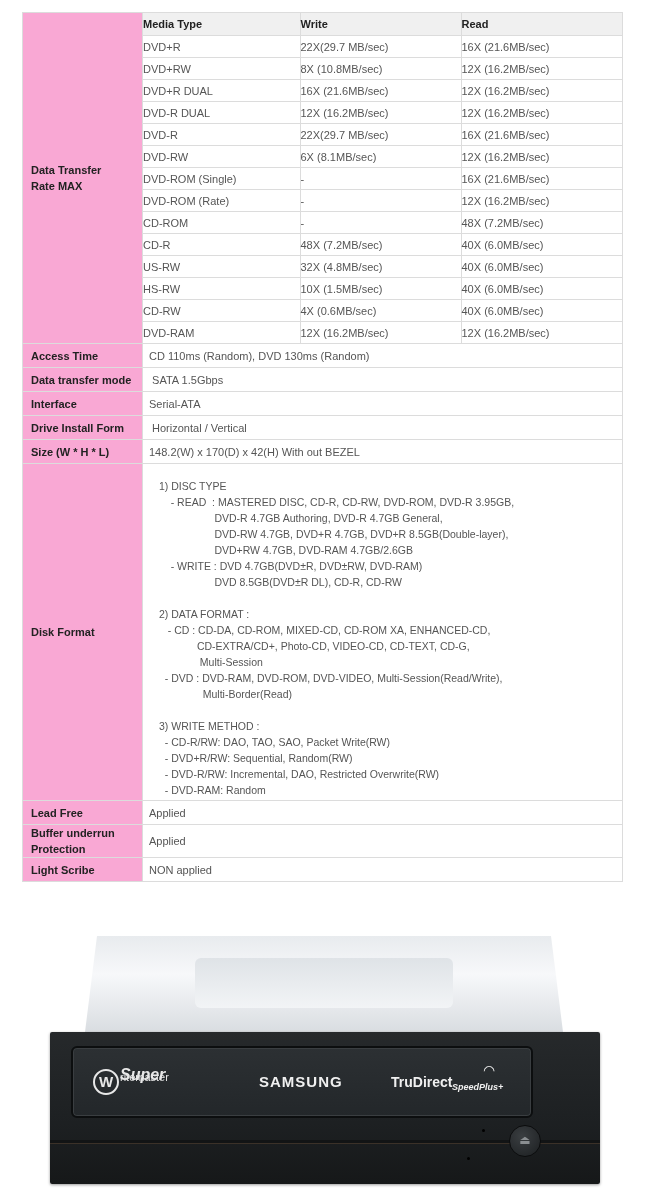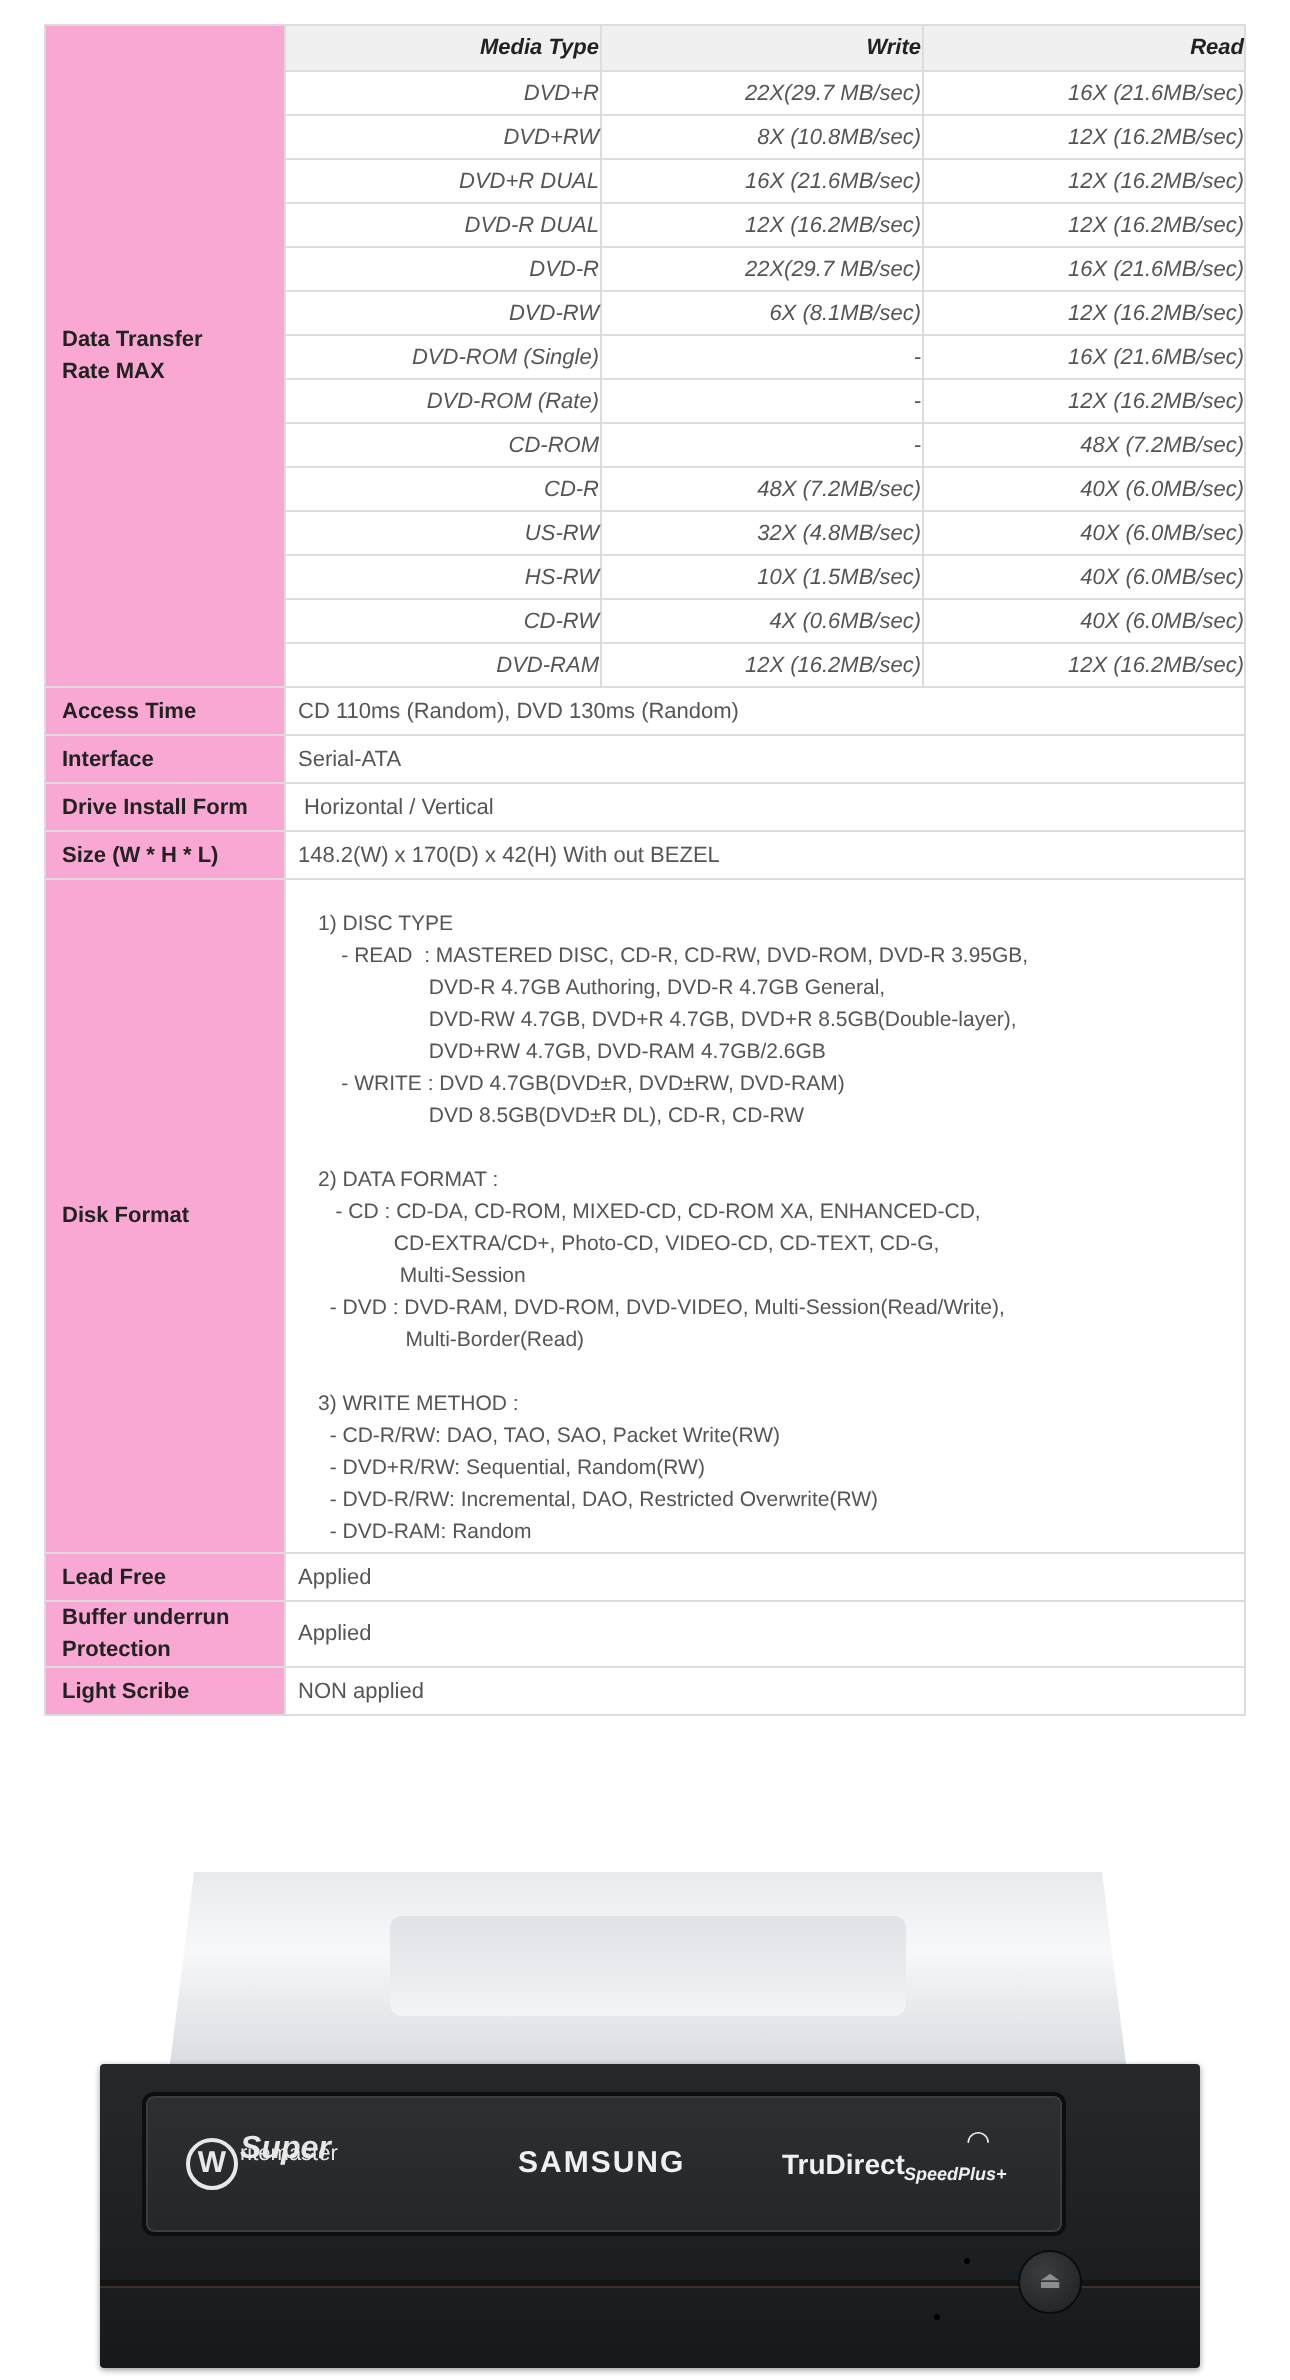--- a/index.html
+++ b/index.html
@@ -12,7 +12,7 @@
              width:111px; line-height:16px; }
   td.val { padding-left:6px !important; color:#555; height:23px; }
   table.inner { width:100%; border-collapse:collapse; table-layout:fixed; }
-  table.inner td { border:1px solid #dcdcdc; text-align:right; height:21px; color:#555;font-style:italic; }
+  table.inner td { border:1px solid #dcdcdc; text-align:left; height:21px; color:#555; }
   table.inner tr:first-child td { border-top:none; }
   table.inner td:first-child { border-left:none; }
   table.inner td:last-child { border-right:none; }

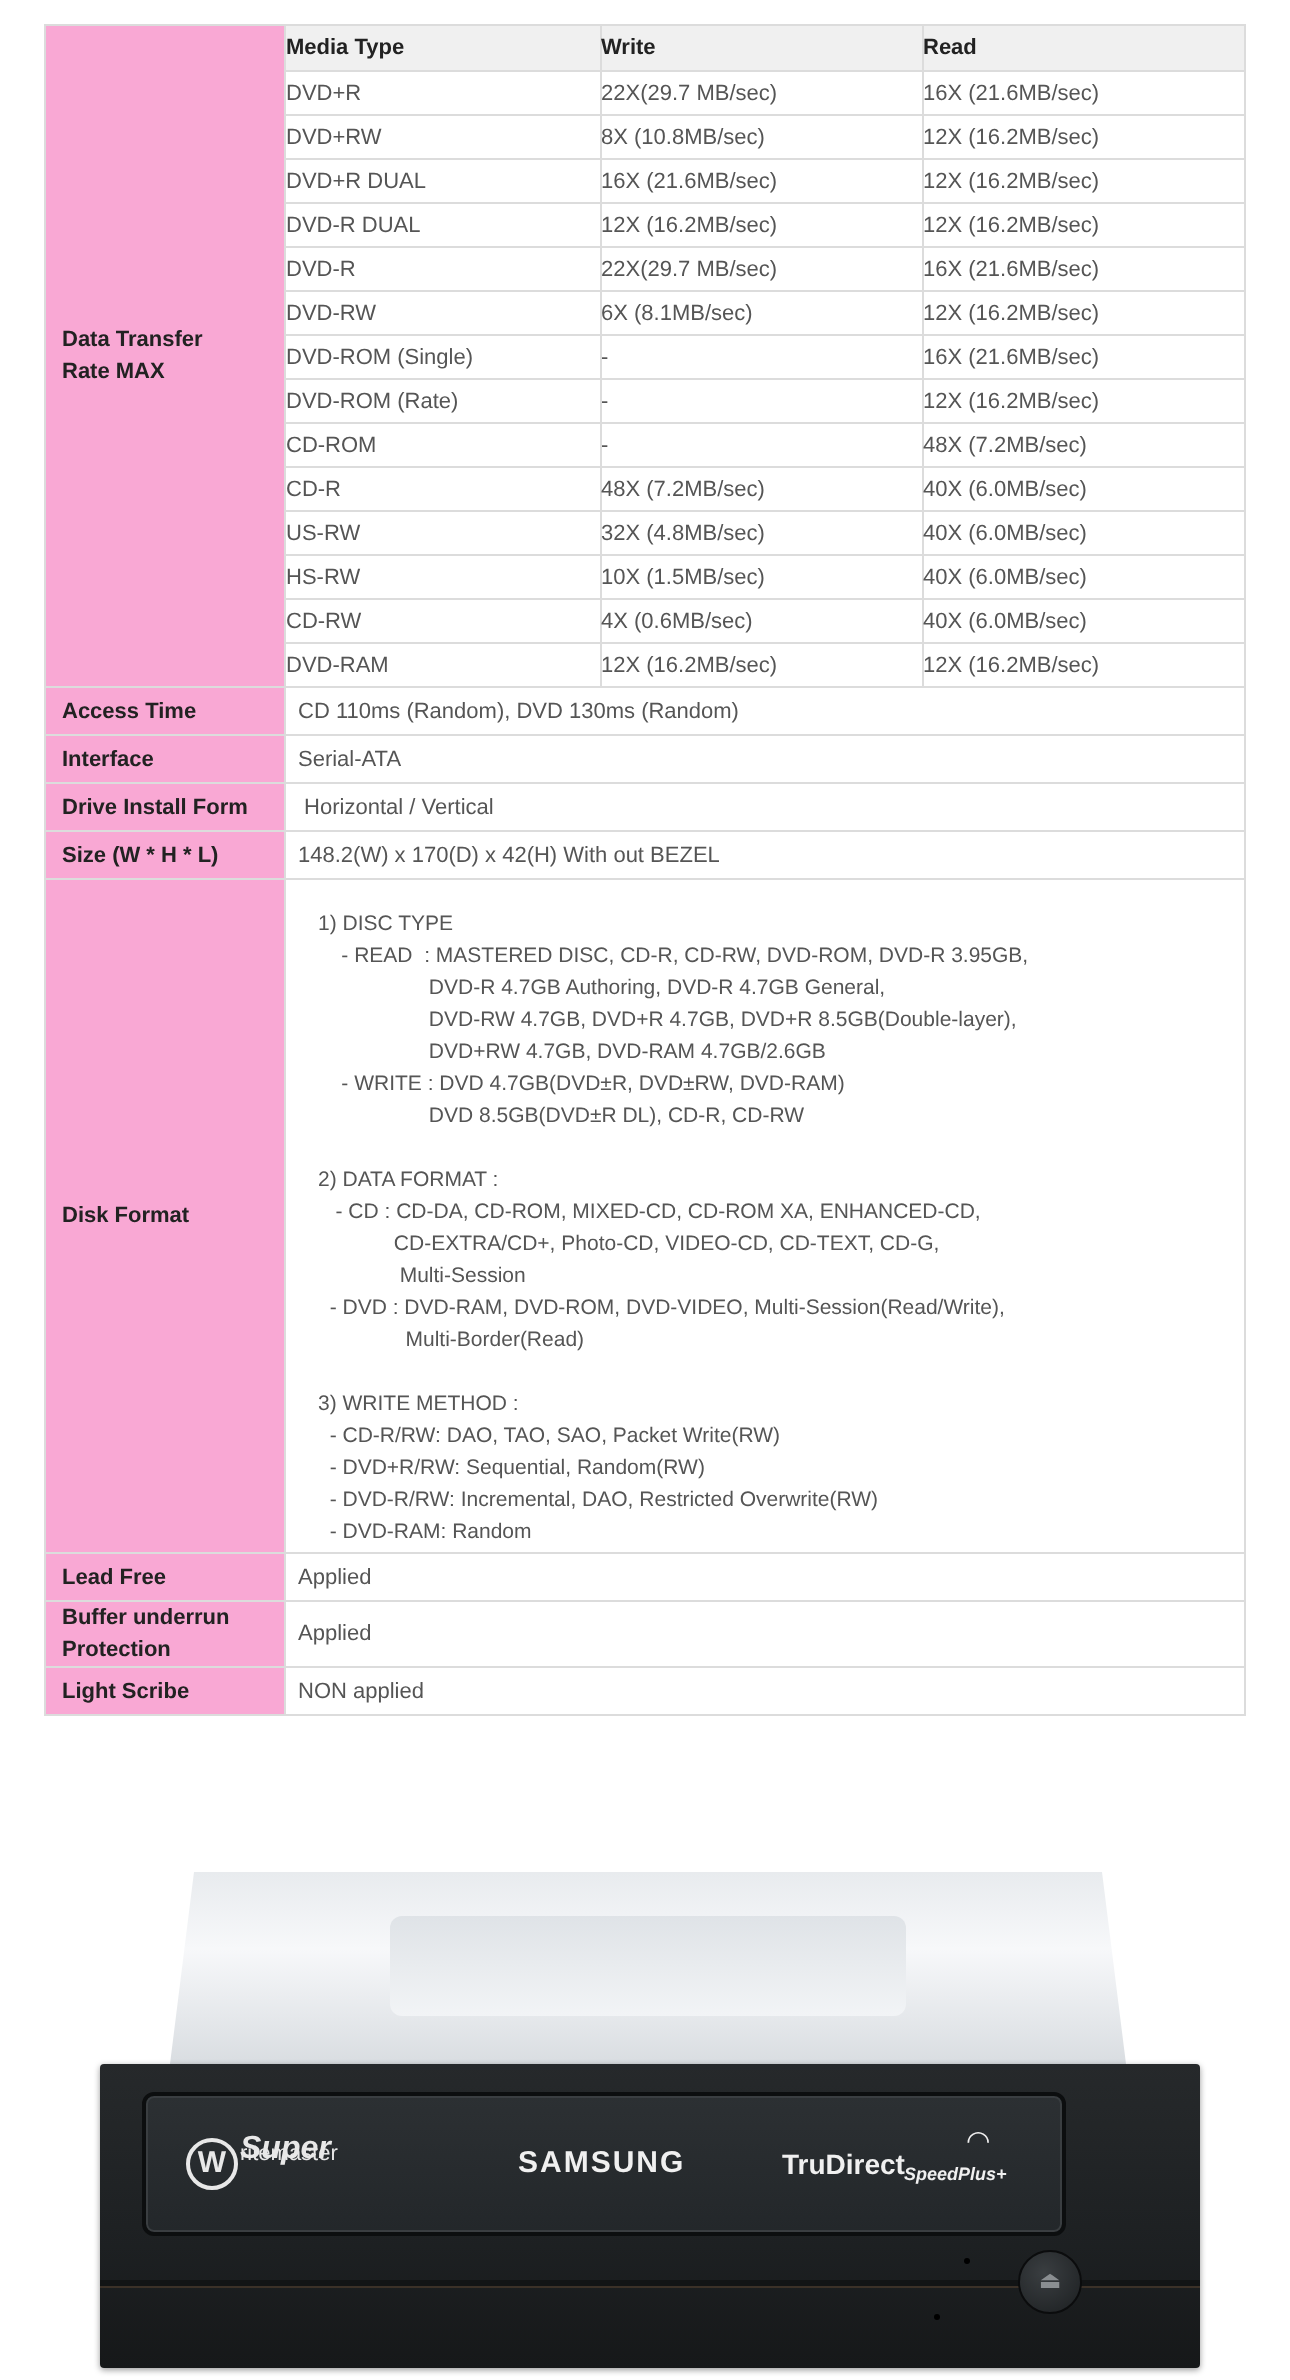--- a/index.html
+++ b/index.html
@@ -149,6 +149,10 @@
         <td class="val" style="white-space:pre">CD 110ms (Random), DVD 130ms (Random)</td>
       </tr>
       <tr>
+        <td class="label">Data transfer mode</td>
+        <td class="val" style="white-space:pre"> SATA 1.5Gbps</td>
+      </tr>
+      <tr>
         <td class="label">Interface</td>
         <td class="val" style="white-space:pre">Serial-ATA</td>
       </tr>

